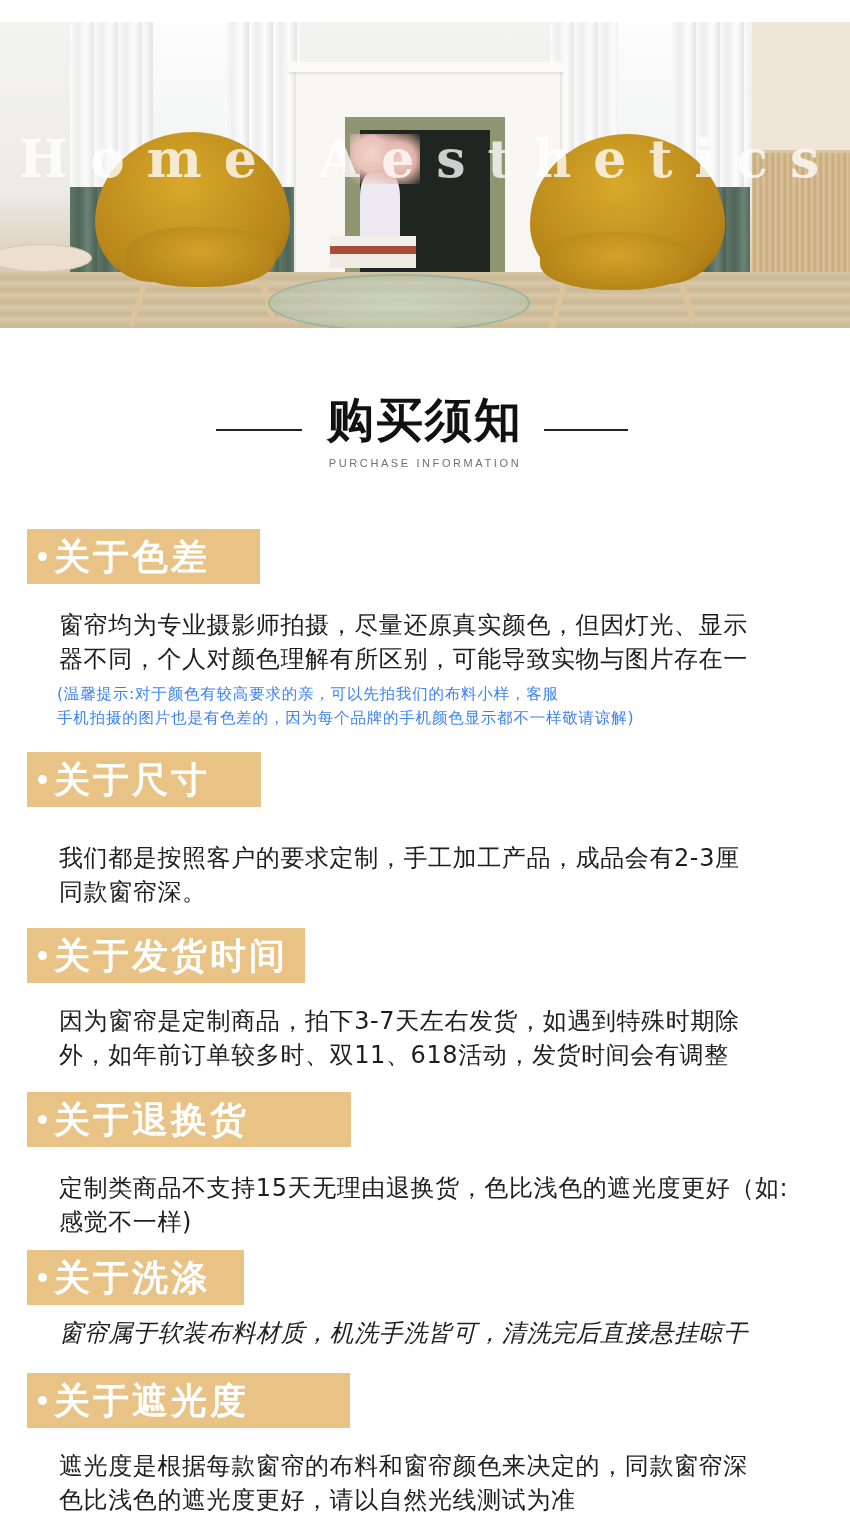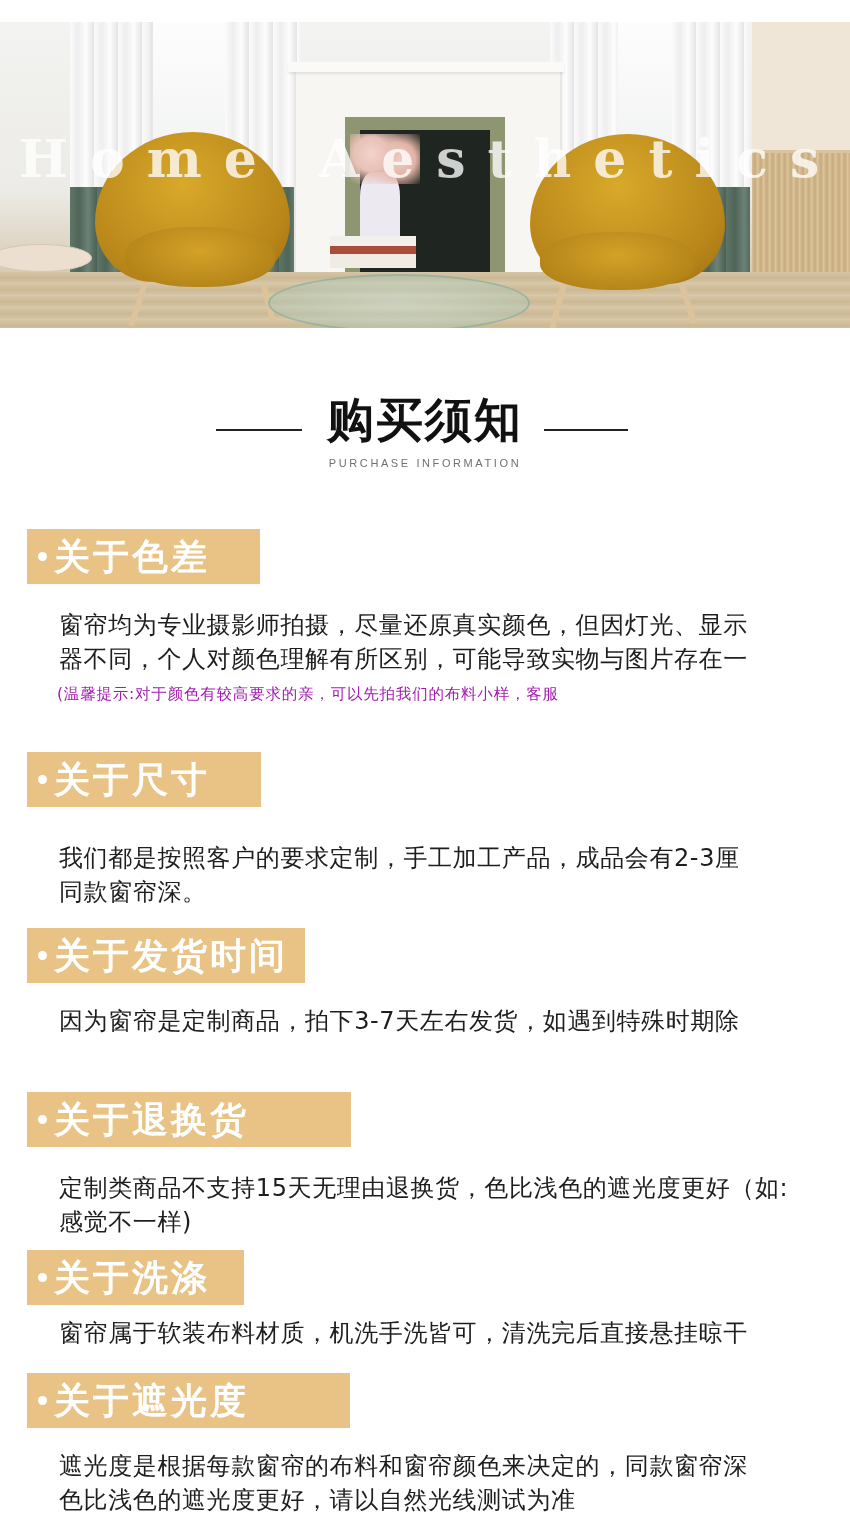--- a/index.html
+++ b/index.html
@@ -66,7 +66,7 @@
   .body-text { position:absolute; left:59px; width:790px; font-size:24px; line-height:34px;
     color:#1e1e1e; letter-spacing:0.6px; }
   .note { position:absolute; left:57px; width:790px; font-size:15.5px; line-height:24px;
-    color:#a21caf; letter-spacing:0.8px; }
+    color:#3b82f6; letter-spacing:0.8px; }
 </style>
 </head>
 <body>

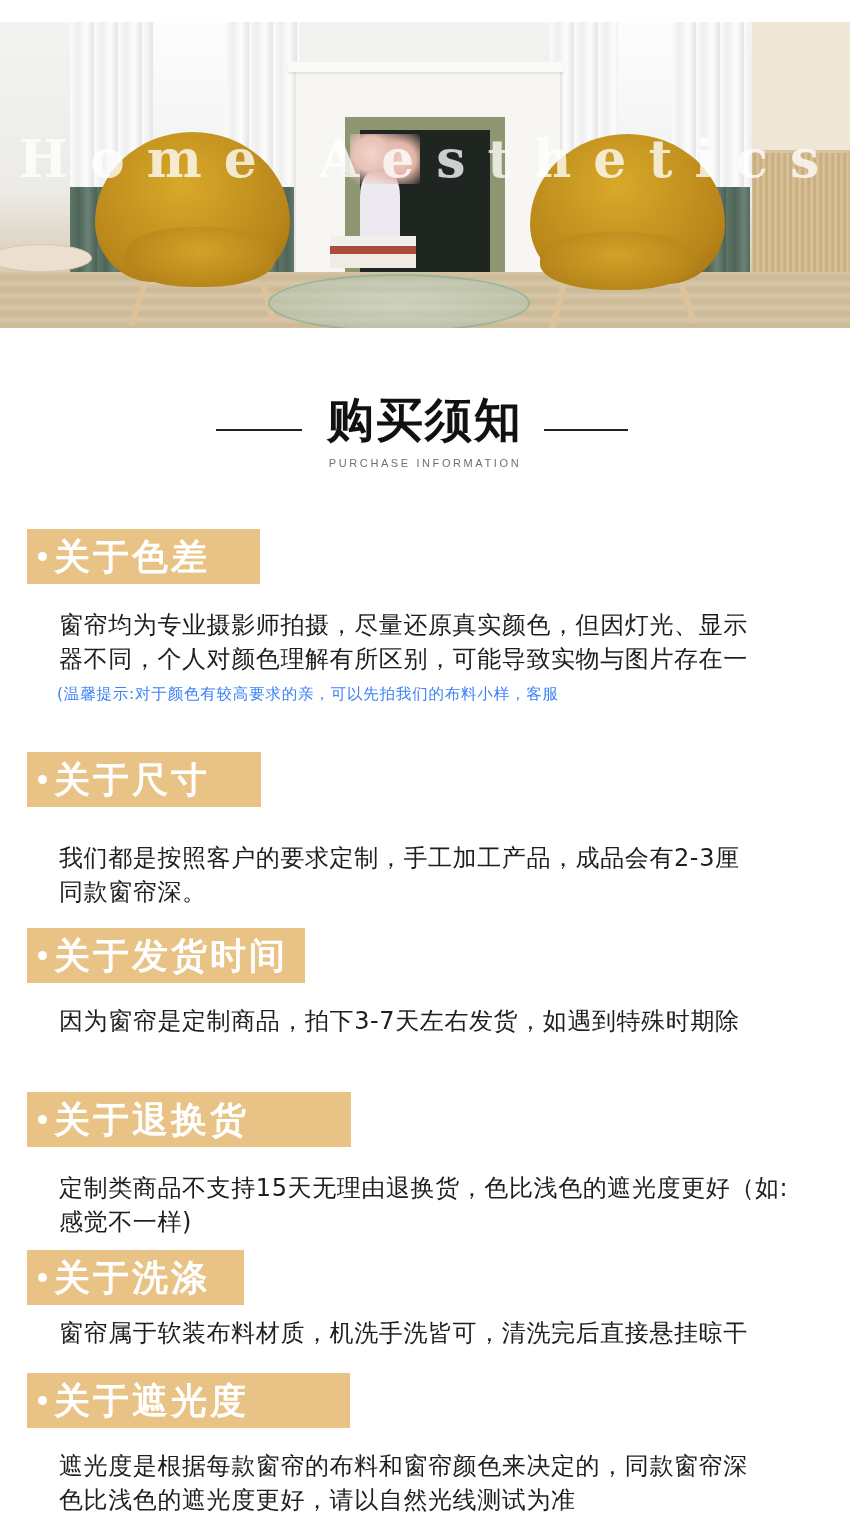--- a/index.html
+++ b/index.html
@@ -136,6 +136,7 @@
 </div>
 <div class="note" style="top:682px;">
   <div>(温馨提示:对于颜色有较高要求的亲，可以先拍我们的布料小样，客服</div>
+  <div>手机拍摄的图片也是有色差的，因为每个品牌的手机颜色显示都不一样敬请谅解)</div>
 </div>
 
 <div class="label" style="top:752px;width:234px;">

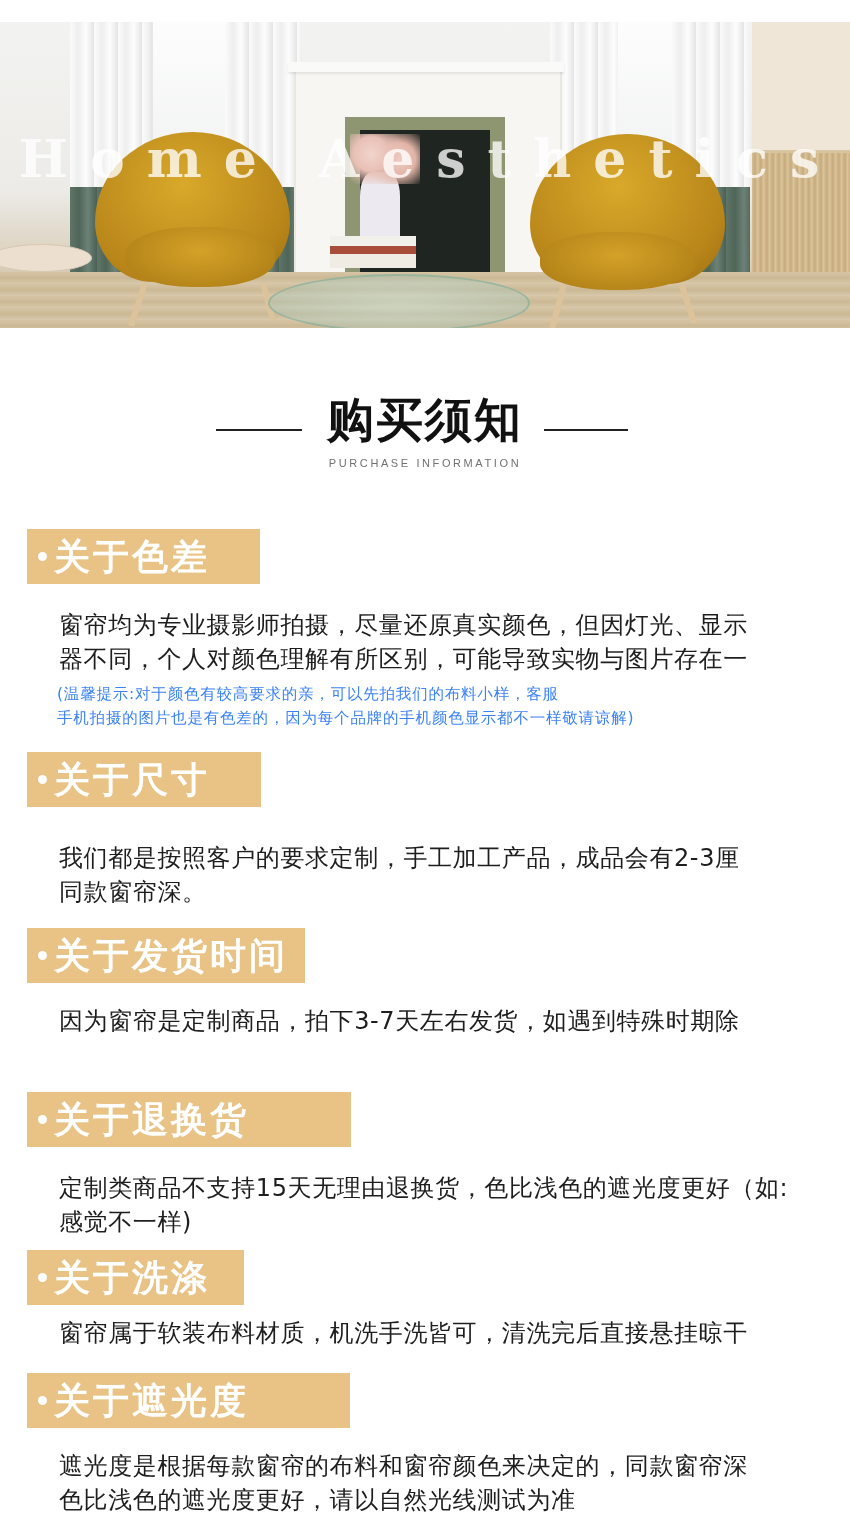--- a/index.html
+++ b/index.html
@@ -152,6 +152,7 @@
 </div>
 <div class="body-text" style="top:1004px;">
   <div>因为窗帘是定制商品，拍下3-7天左右发货，如遇到特殊时期除</div>
+  <div>外，如年前订单较多时、双11、618活动，发货时间会有调整</div>
 </div>
 
 <div class="label" style="top:1092px;width:324px;">

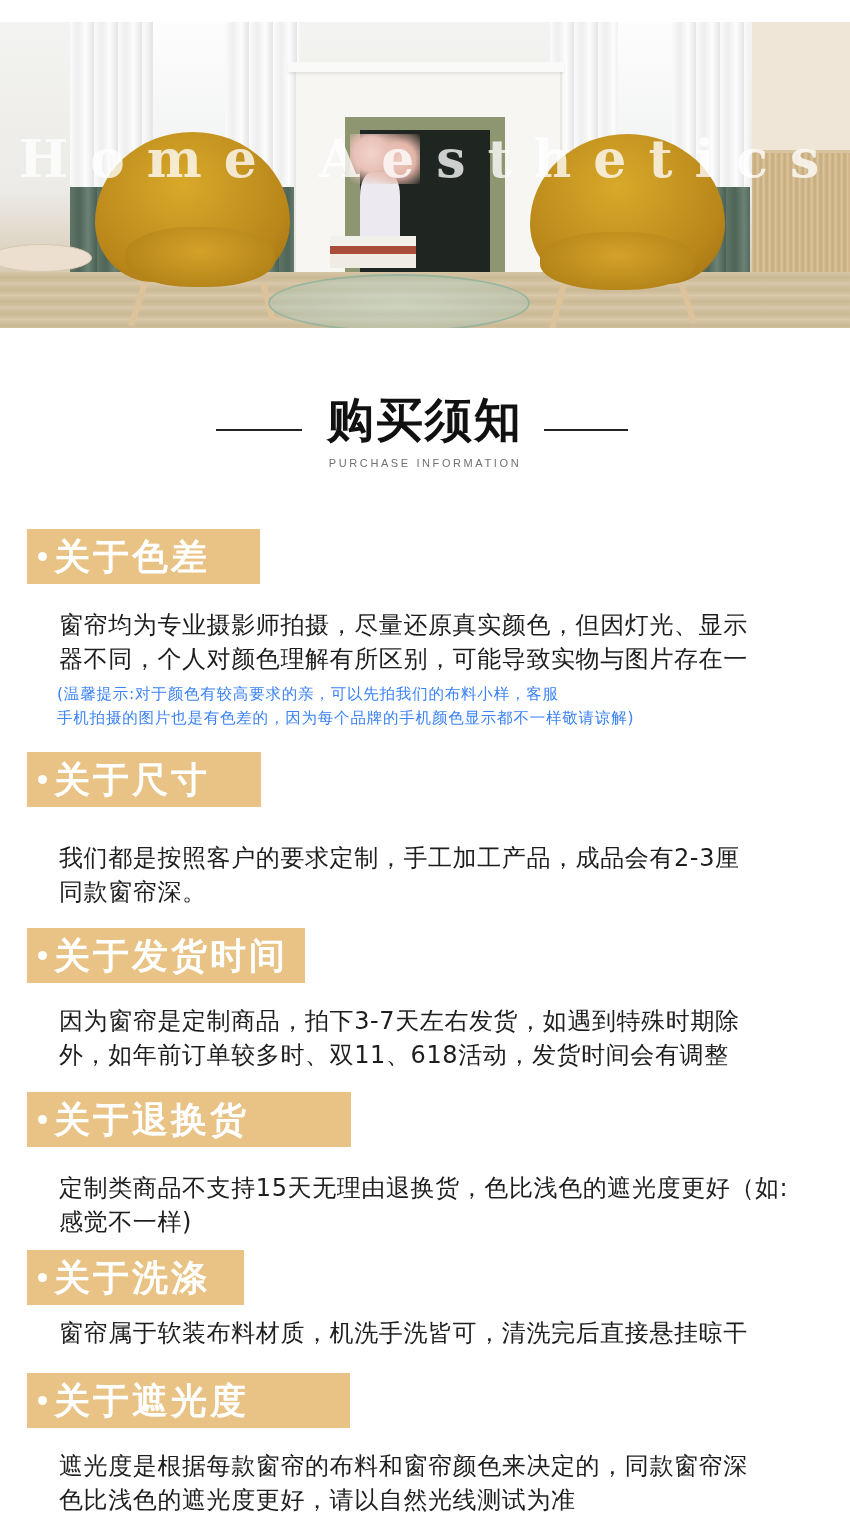--- a/index.html
+++ b/index.html
@@ -166,7 +166,7 @@
 <div class="label" style="top:1250px;width:217px;">
   <span class="dot"></span><span class="txt">关于洗涤</span>
 </div>
-<div class="body-text" style="top:1316px;">
+<div class="body-text" style="top:1316px;font-style:italic;">
   <div>窗帘属于软装布料材质，机洗手洗皆可，清洗完后直接悬挂晾干</div>
 </div>
 

